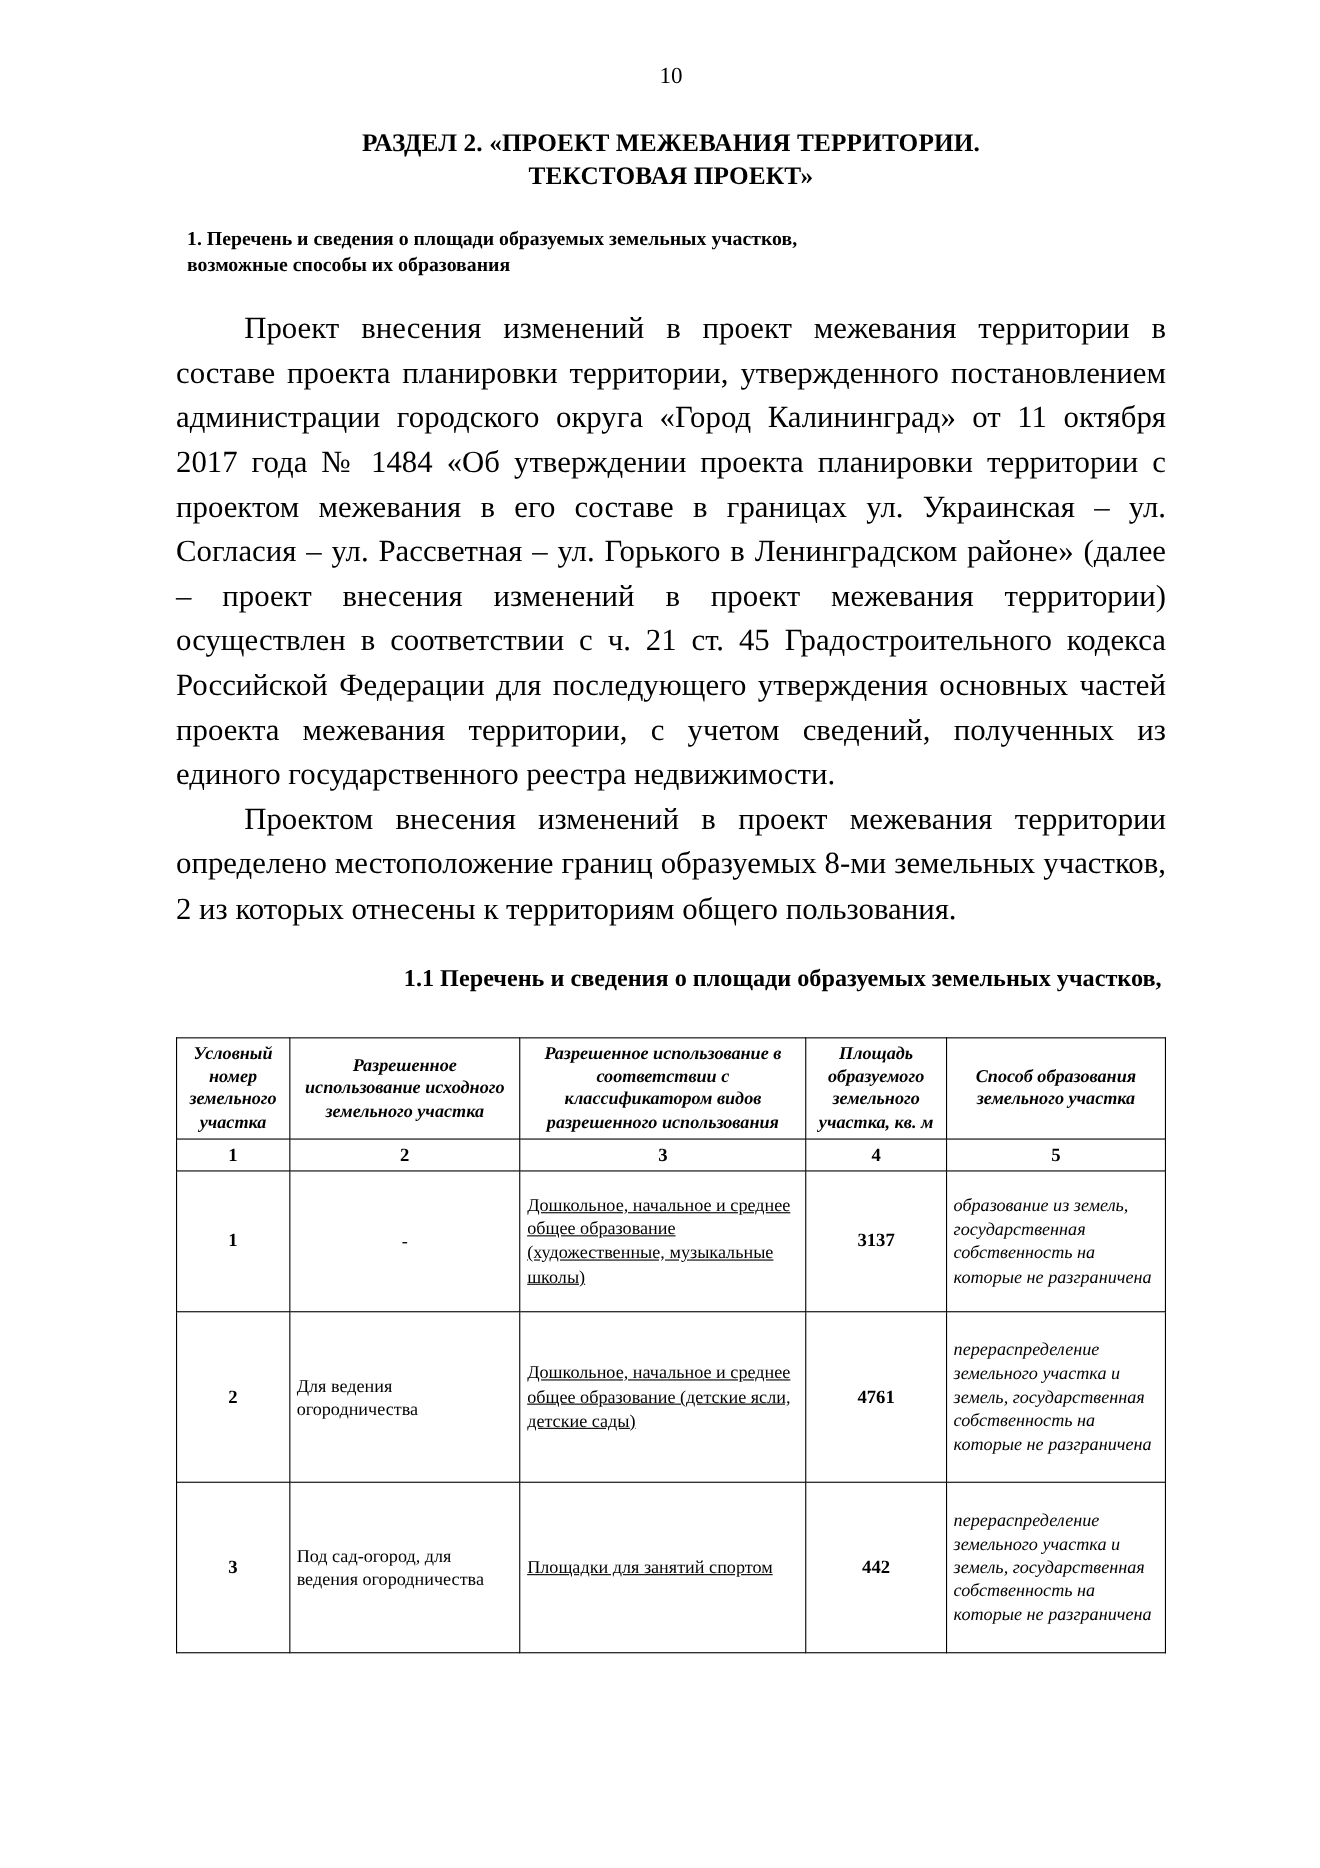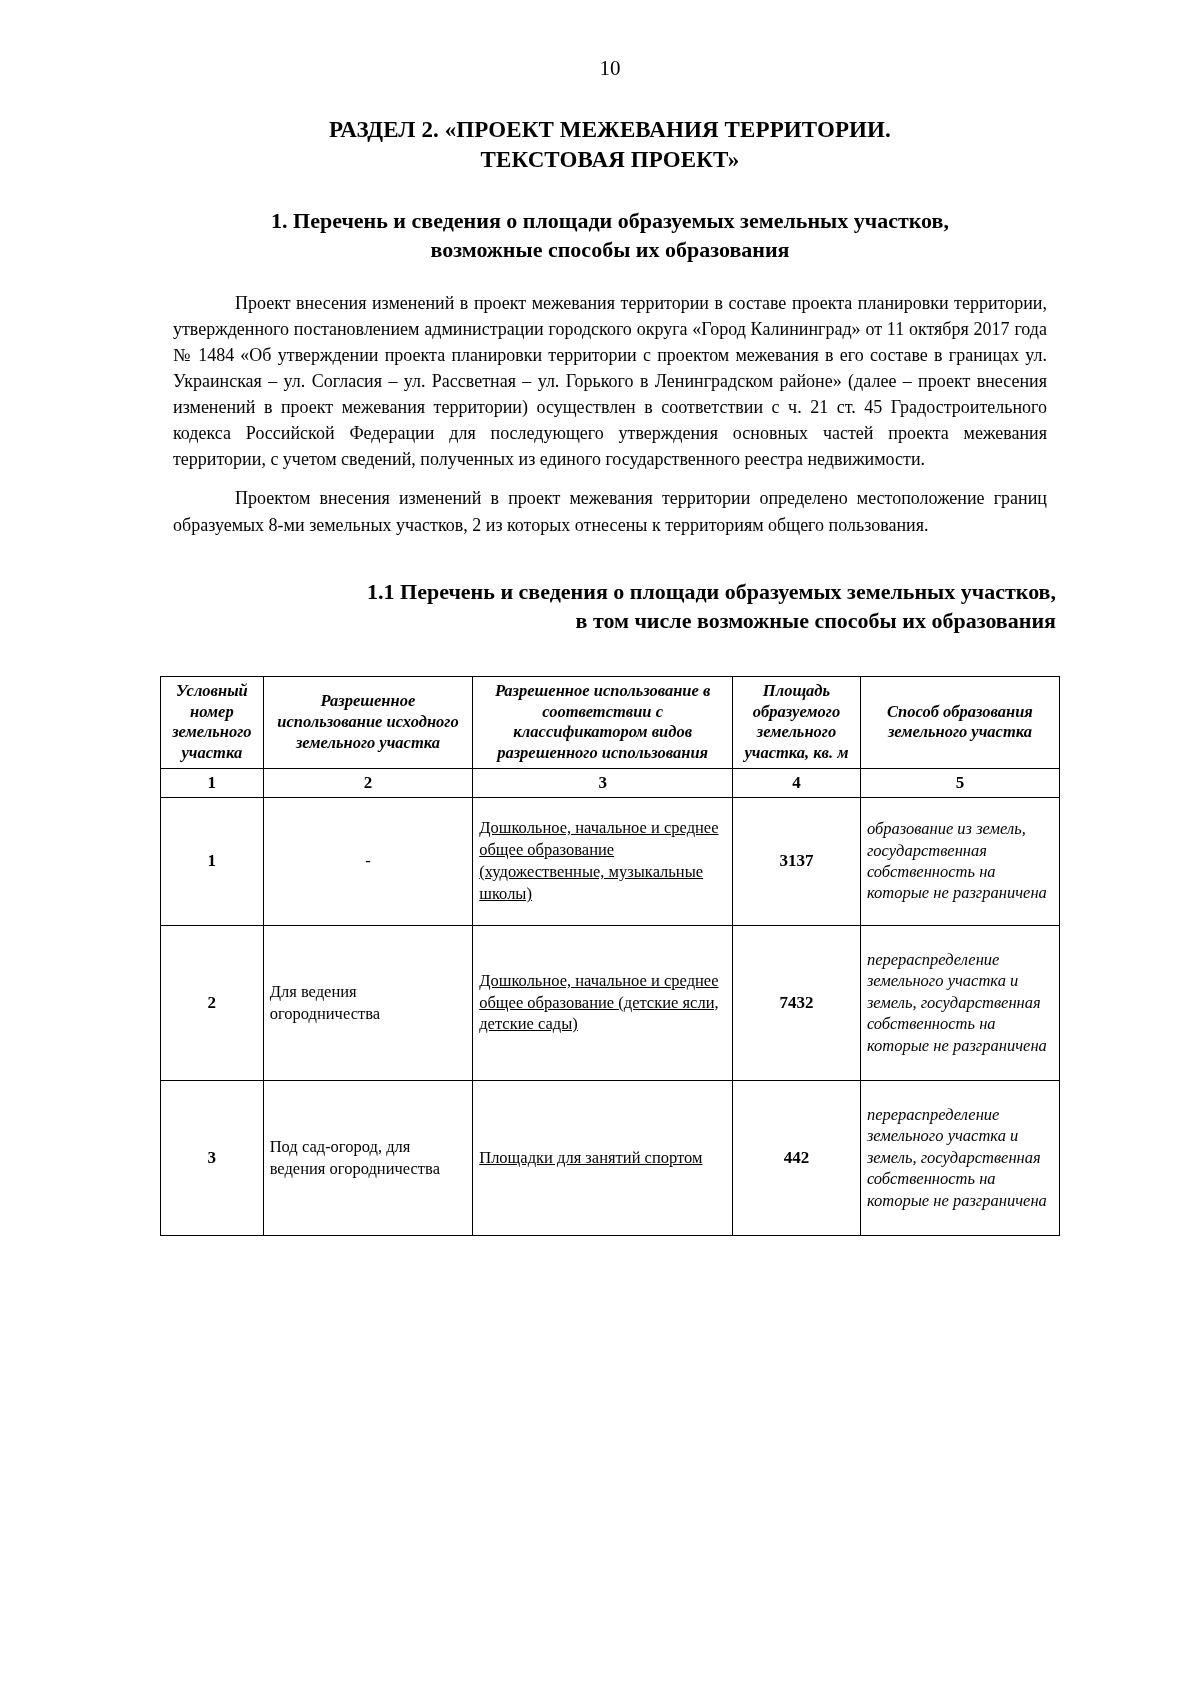--- a/index.html
+++ b/index.html
@@ -35,9 +35,9 @@
   }
   .section-title .l2 { display: block; }
   .subsection-title {
-    text-align: center;
-    font-weight: bold;
-    font-size: 22px;
+    text-align: left;
+    font-weight: bold;
+    font-size: 18px;
     line-height: 1.32;
     margin: 0 0 26px 0;
     padding: 0 10px;

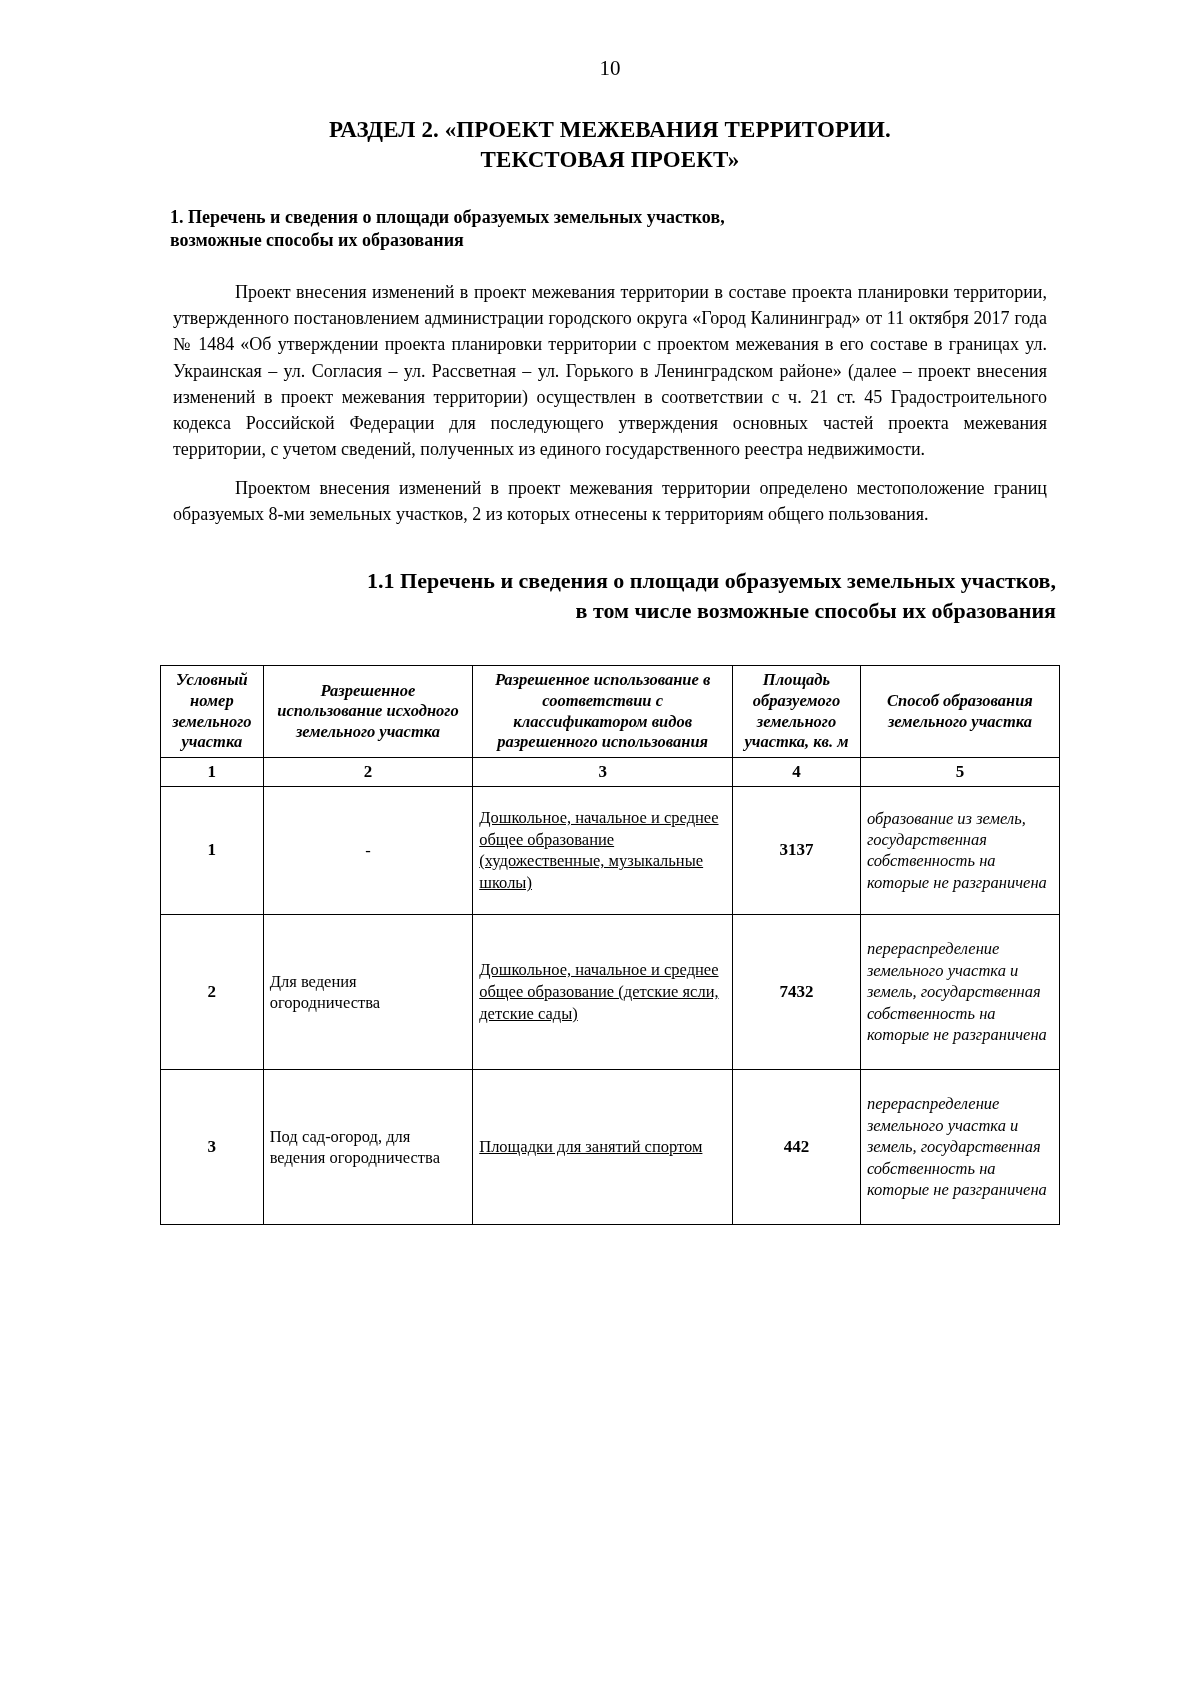--- a/index.html
+++ b/index.html
@@ -46,9 +46,9 @@
   p.body-text {
     text-align: justify;
     text-justify: inter-word;
-    font-size: 18px;
+    font-size: 28px;
     line-height: 1.45;
-    margin: 13px;
+    margin: 0;
     text-indent: 62px;
     hyphens: none;
   }

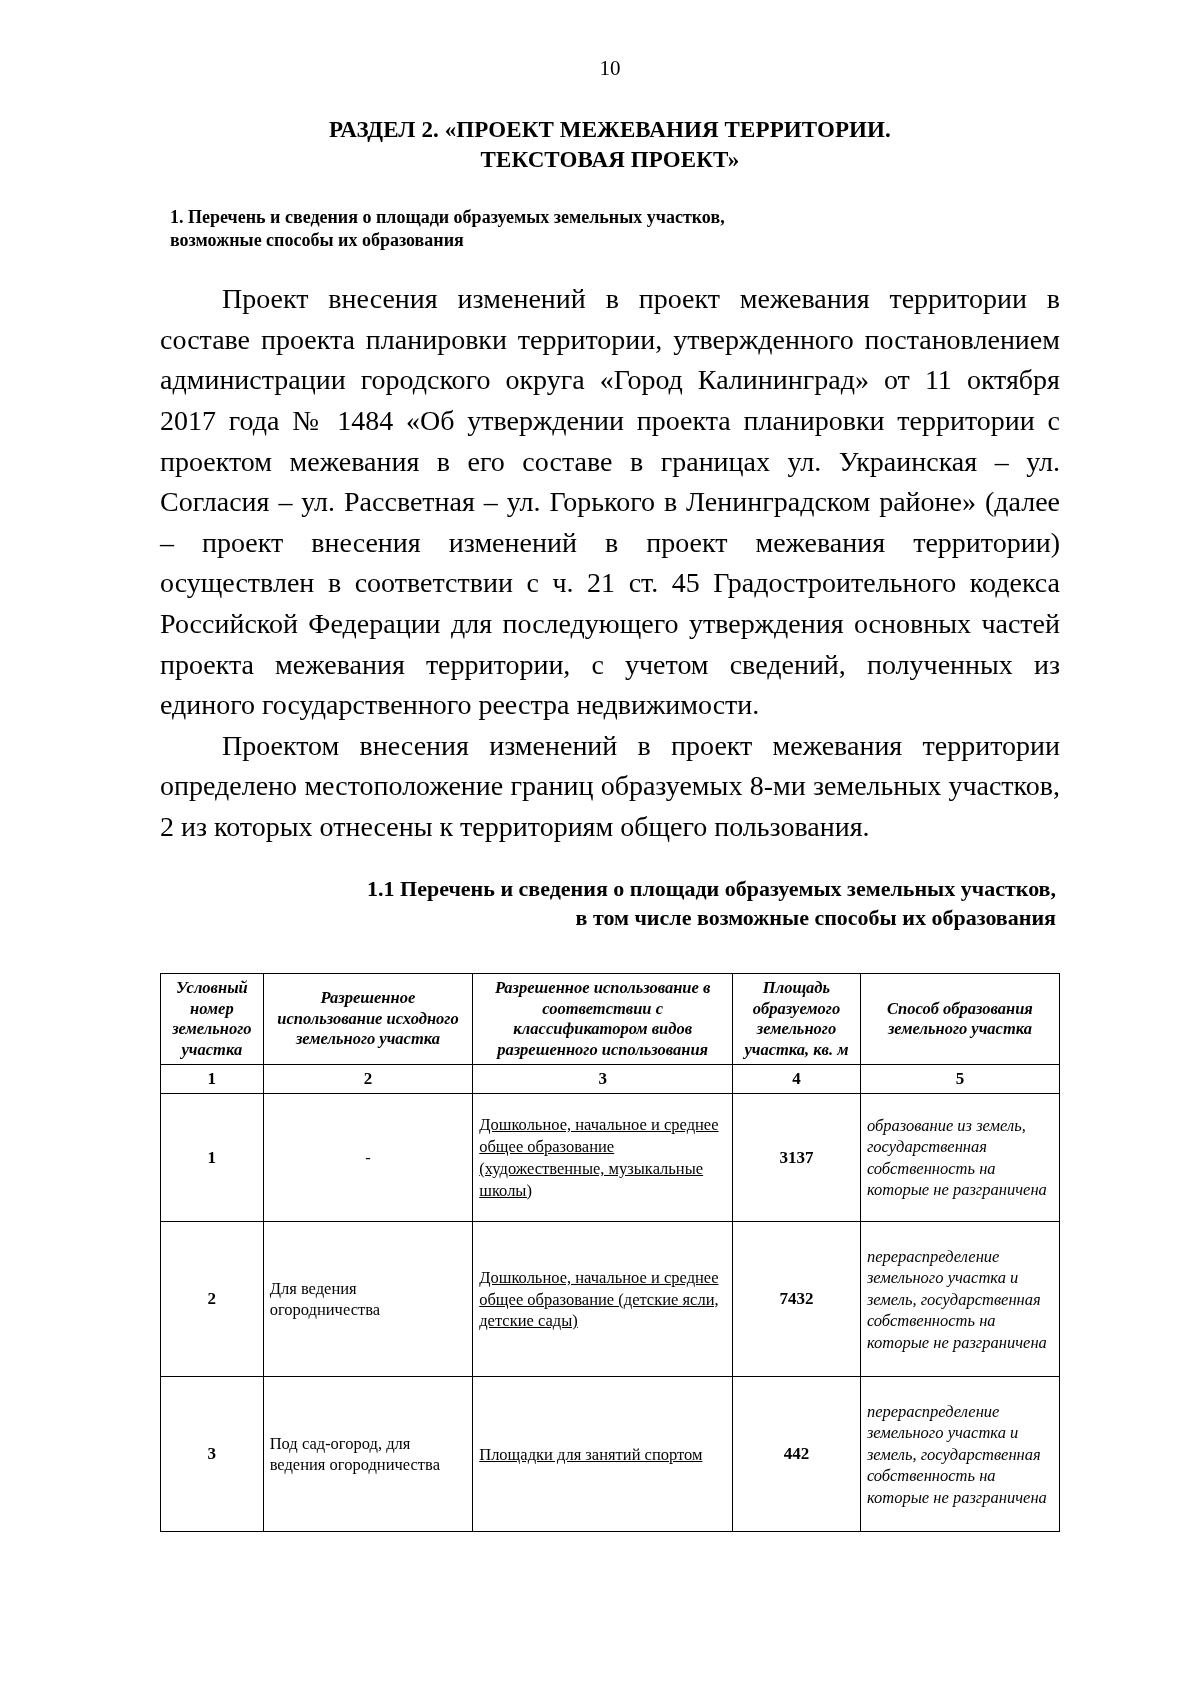--- a/index.html
+++ b/index.html
@@ -157,7 +157,6 @@
 
   <div class="subsection-title-2">
     <span>1.1 Перечень и сведения о площади образуемых земельных участков,</span>
-    <span class="l2">в том числе возможные способы их образования</span>
   </div>
 
   <div class="spacer-16"></div>

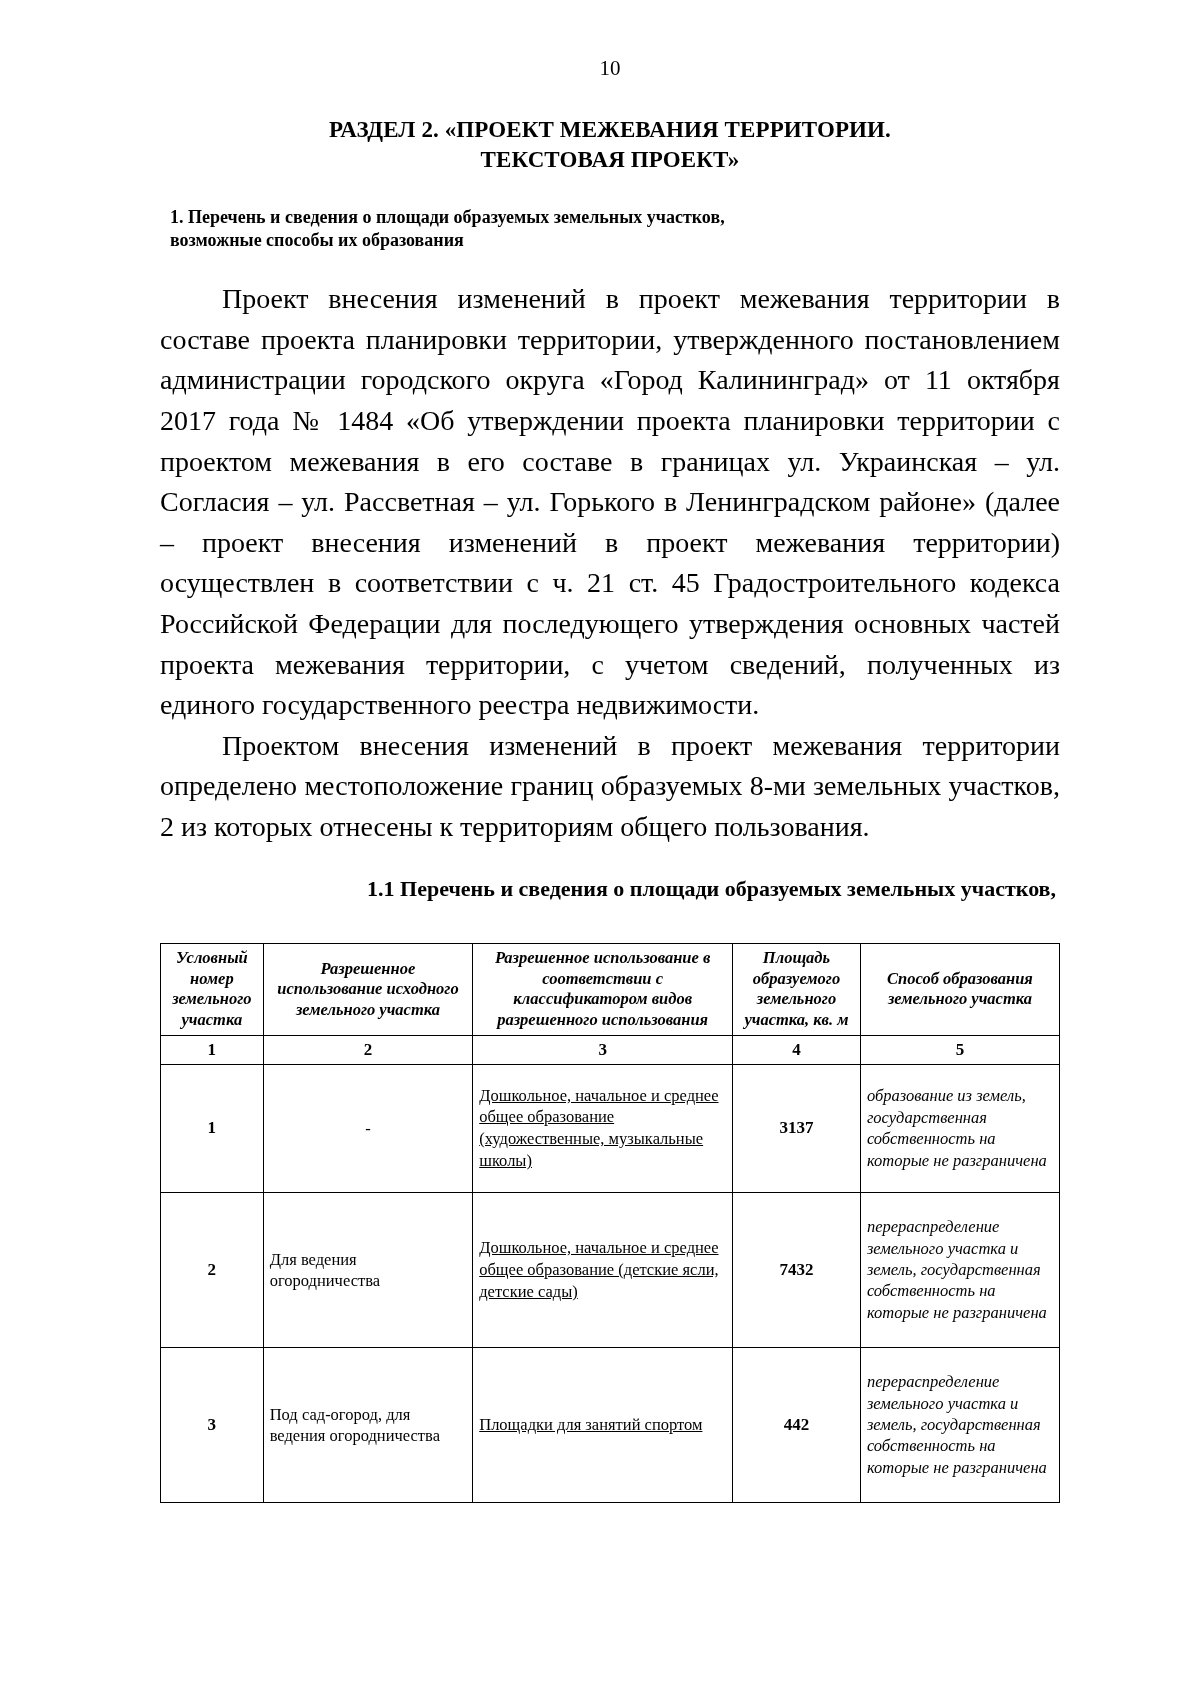--- a/index.html
+++ b/index.html
@@ -198,7 +198,7 @@
         <td class="c1">2</td>
         <td class="c2">Для ведения огородничества</td>
         <td class="c3">Дошкольное, начальное и среднее общее образование (детские ясли, детские сады)</td>
-        <td class="c4">7432</td>
+        <td class="c4">4761</td>
         <td class="c5">перераспределение земельного участка и земель, государственная собственность на которые не разграничена</td>
       </tr>
       <tr style="height:155px;">

